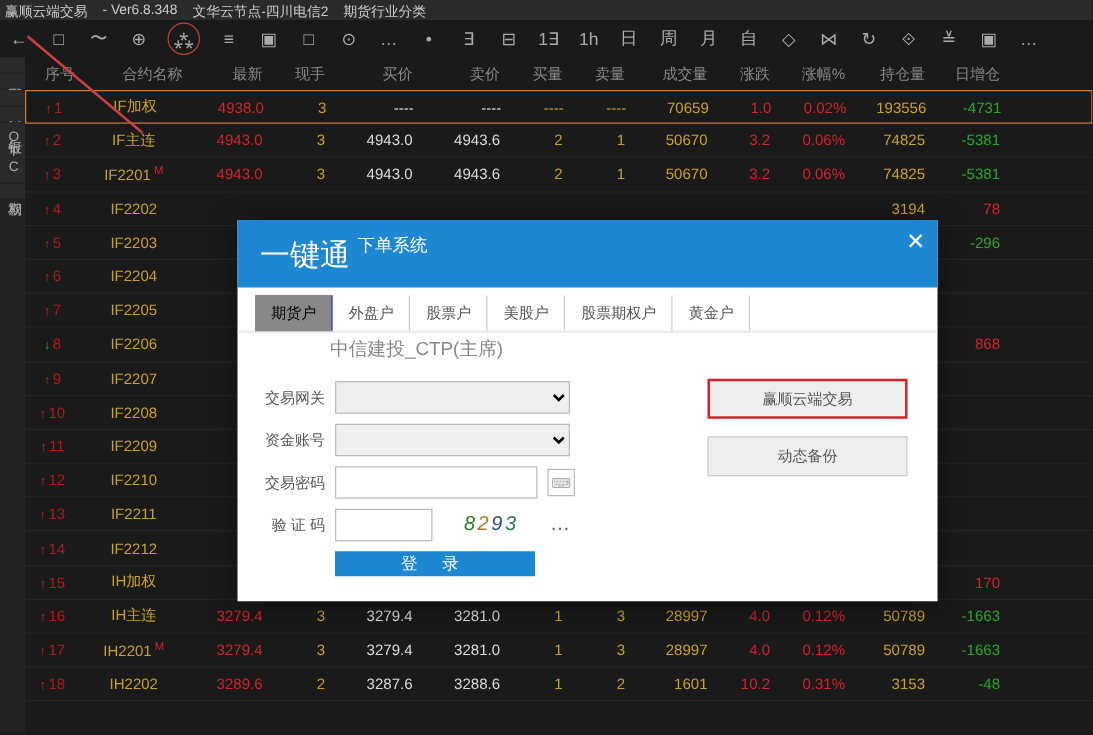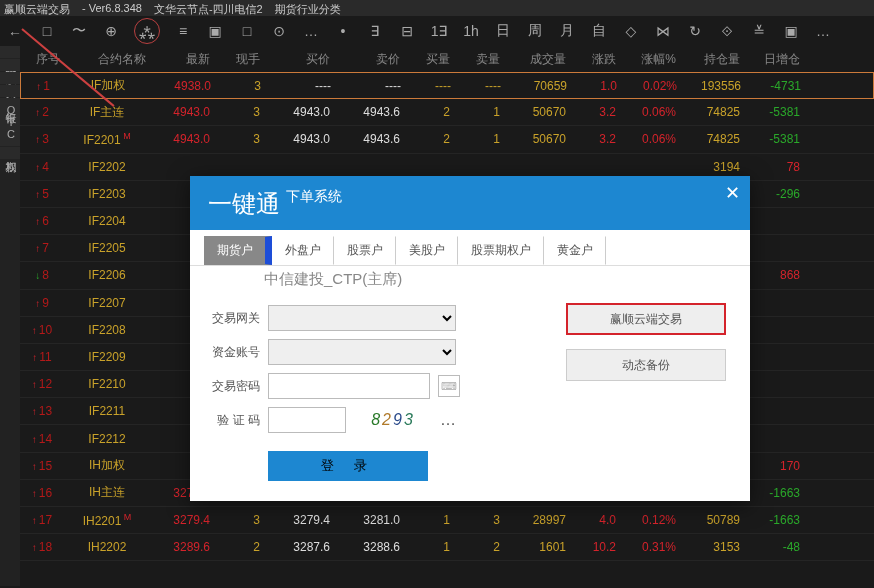--- a/index.html
+++ b/index.html
@@ -36,7 +36,7 @@
 .mhdr .cx{position:absolute;right:10px;top:6px;color:#fff;font-size:18px;cursor:pointer}
 .tabs{display:flex;border-bottom:1px solid #ddd;padding:6px 14px 0;gap:0}
 .tab{padding:5px 12px;border:1px solid transparent;color:#555;cursor:pointer;font-size:12px;border-right:1px solid #ccc}
-.tab.on{background:#888;color:#ffffff;border-right:7px solid #1d4ed8}
+.tab.on{background:#888;color:#000000;border-right:1px solid #1d4ed8}
 .sub{color:#888;font-size:15px;padding:4px 14px 2px 74px}
 .mbody{display:flex;padding:6px 14px 20px;gap:20px}
 .form{flex:1}

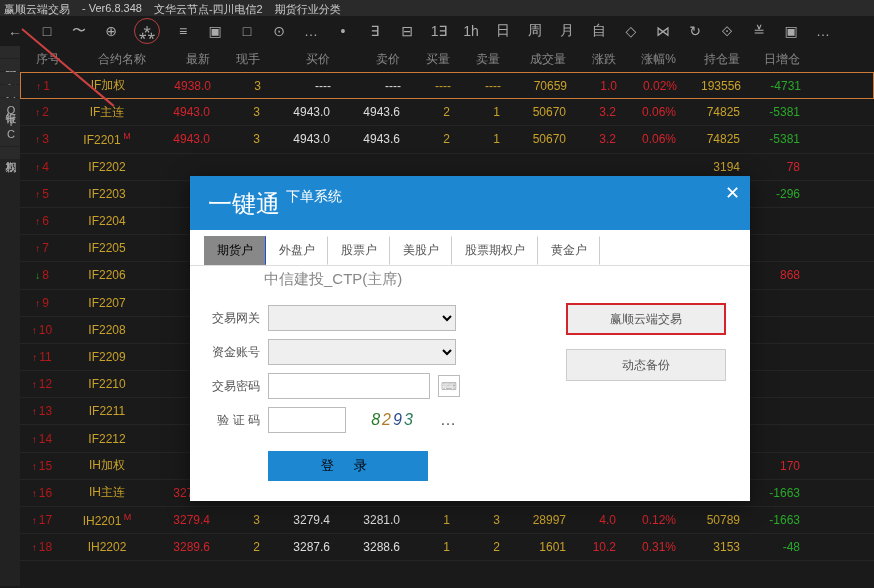--- a/index.html
+++ b/index.html
@@ -51,7 +51,7 @@
 .cap .c2{color:#b07a2a;font-style:italic}
 .cap .c3{color:#2a4a8a;font-style:italic}
 .cap .c4{color:#2a7a5a;font-style:italic}
-.loginbtn{width:160px;height:30px;background:#1d87d1;color:#000000;border:none;margin-left:64px;margin-top:10px;cursor:pointer;letter-spacing:8px}
+.loginbtn{width:160px;height:20px;background:#1d87d1;color:#ffffff;border:none;margin-left:64px;margin-top:0;cursor:pointer;letter-spacing:8px}
 .btns{width:170px;padding-top:6px}
 .rbtn{display:block;width:160px;height:32px;background:#eee;border:1px solid #ccc;color:#555;margin-bottom:14px;cursor:pointer;font-size:12px}
 .rbtn.hl{border:2px solid #d4232b}

